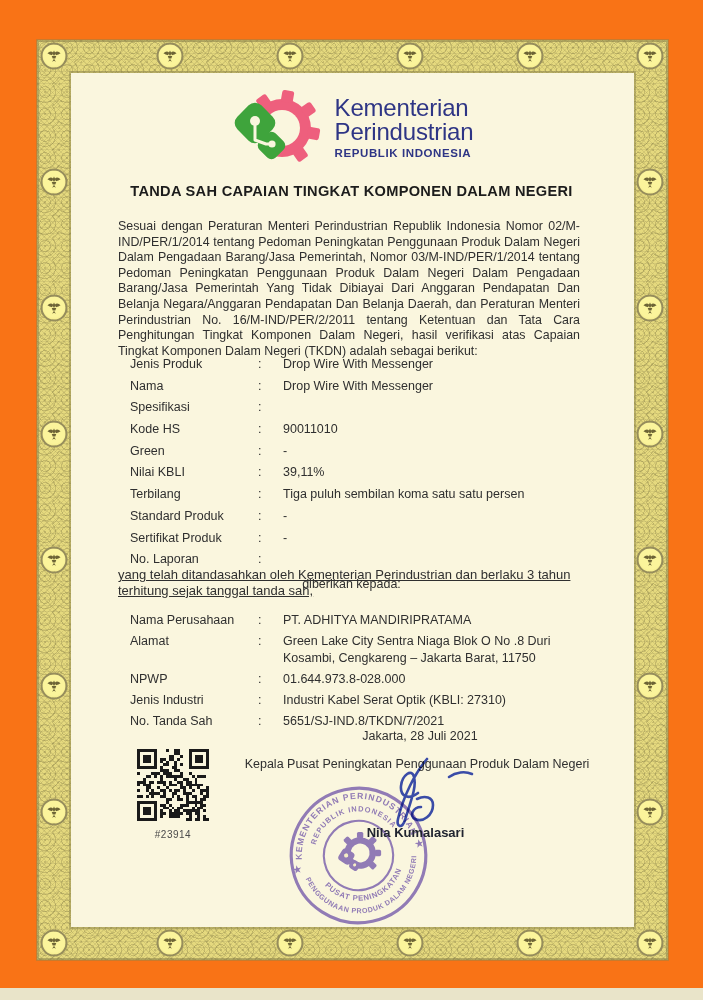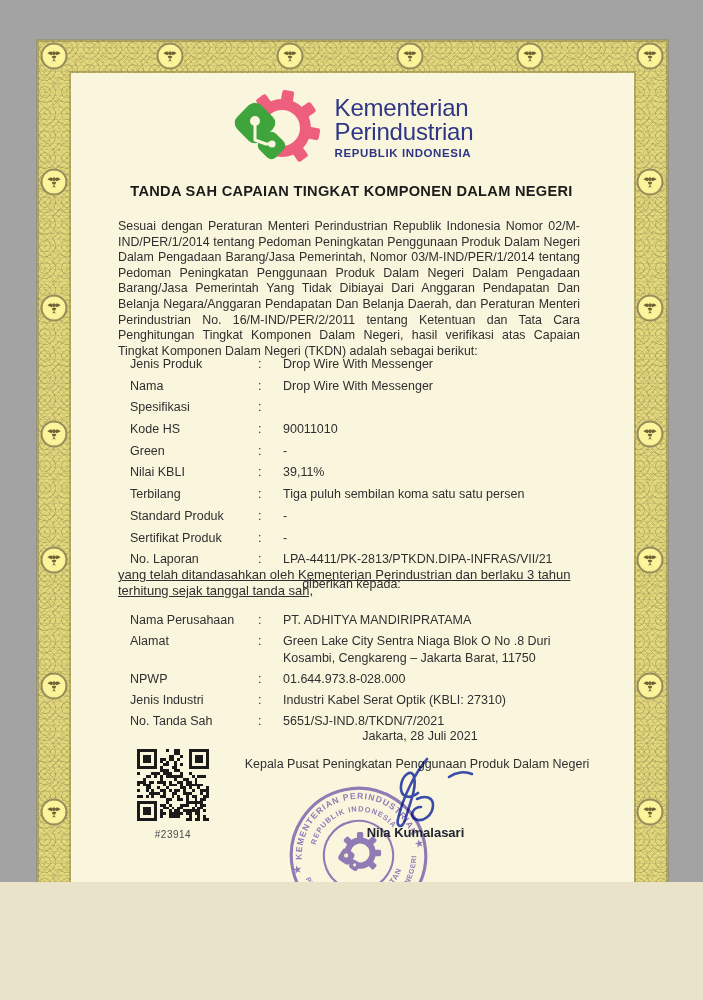--- a/index.html
+++ b/index.html
@@ -4,7 +4,7 @@
 <style>
   html,body{margin:0;padding:0;}
   body{font-family:"Liberation Sans",sans-serif;background:#e9e4c9;}
-  .page{position:relative;width:703px;height:882px;background:#a3a3a3;overflow:hidden;}
+  .page{position:relative;width:703px;height:988px;background:#f97316;overflow:hidden;}
 
   
   .frame{position:absolute;left:37px;top:40px;width:631px;height:920px;

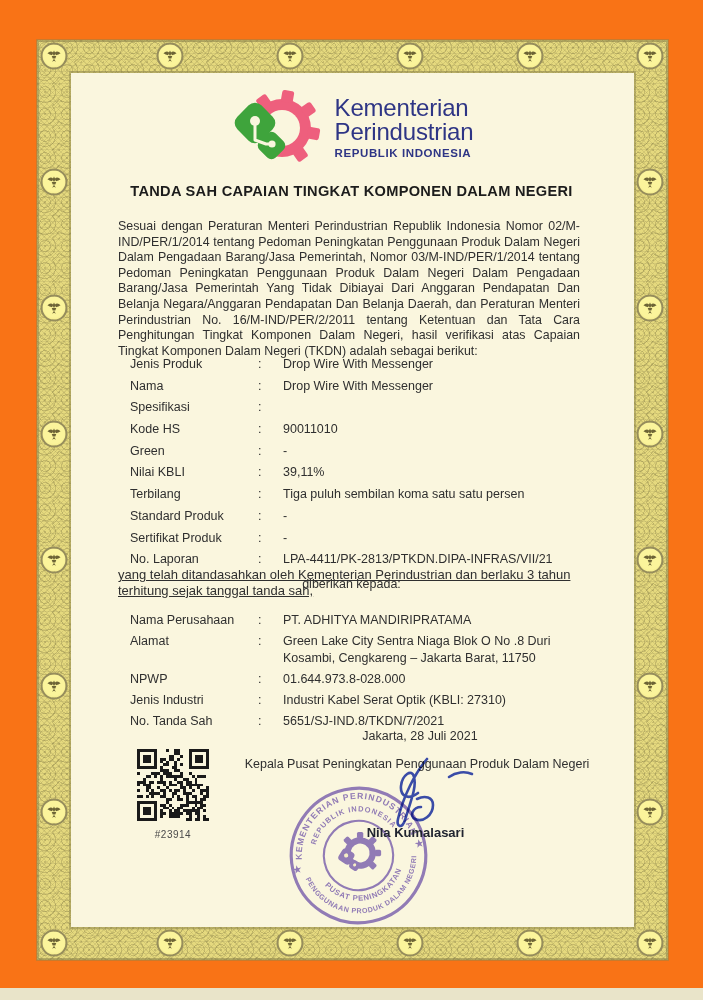--- a/index.html
+++ b/index.html
@@ -424,7 +424,6 @@
     <div class="kv-row">
         <span class="kv-label">No. Laporan</span>
         <span class="kv-colon">:</span>
-        <span class="kv-value">LPA-4411/PK-2813/PTKDN.DIPA-INFRAS/VII/21</span>
       </div>
   </div>
 

